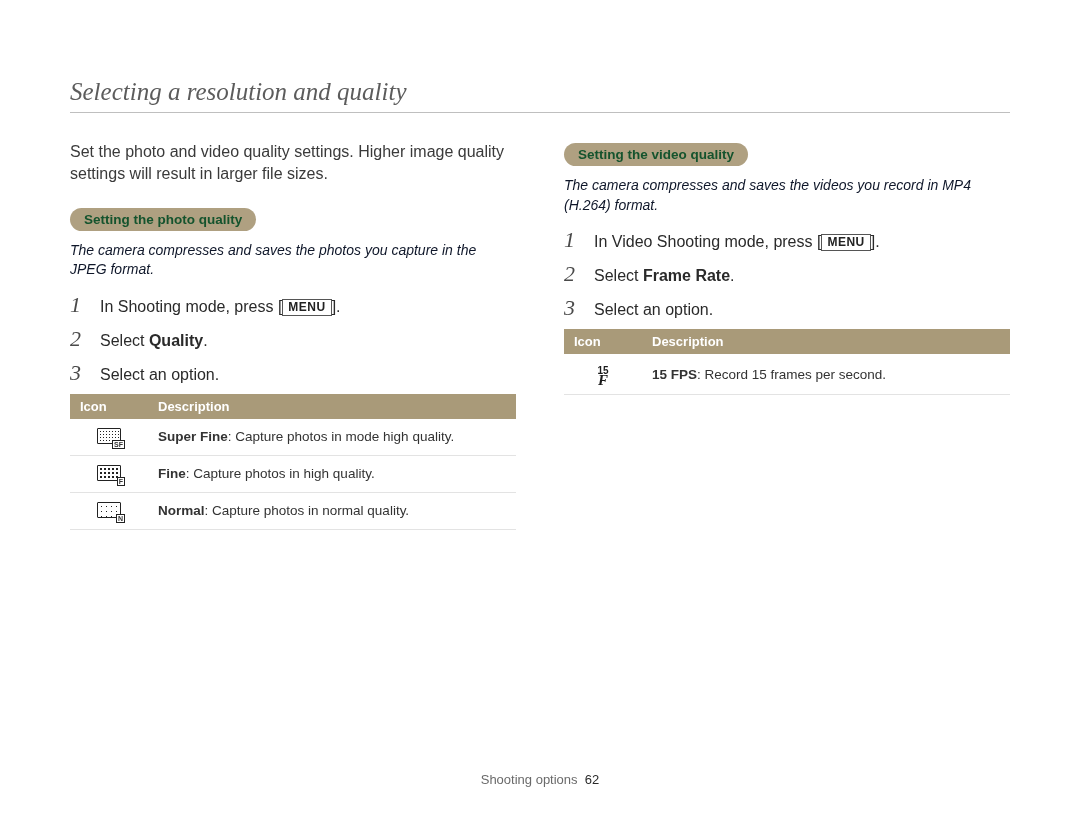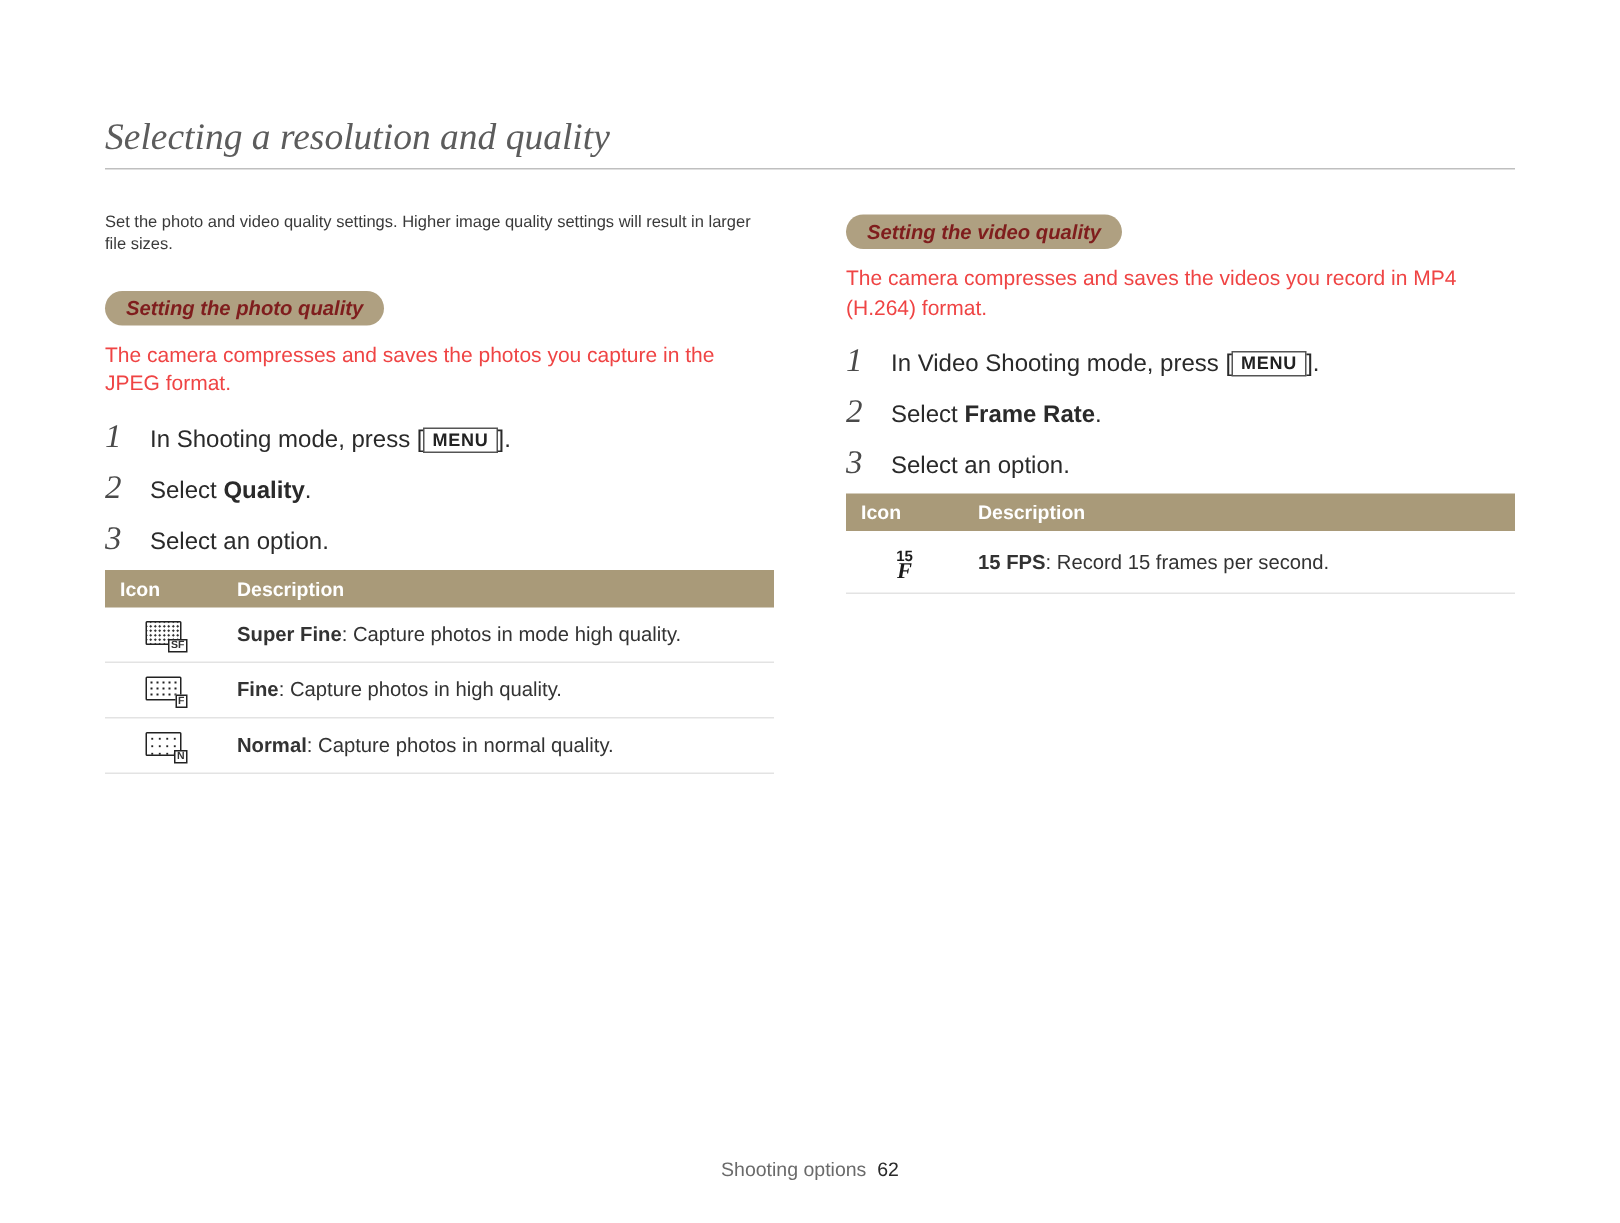--- a/index.html
+++ b/index.html
@@ -43,7 +43,7 @@
   }
   p.intro{
     margin:0 0 14px 0;
-    font-size:11px;
+    font-size:16px;
     line-height:1.4;
     color:#3a3a3a;
   }

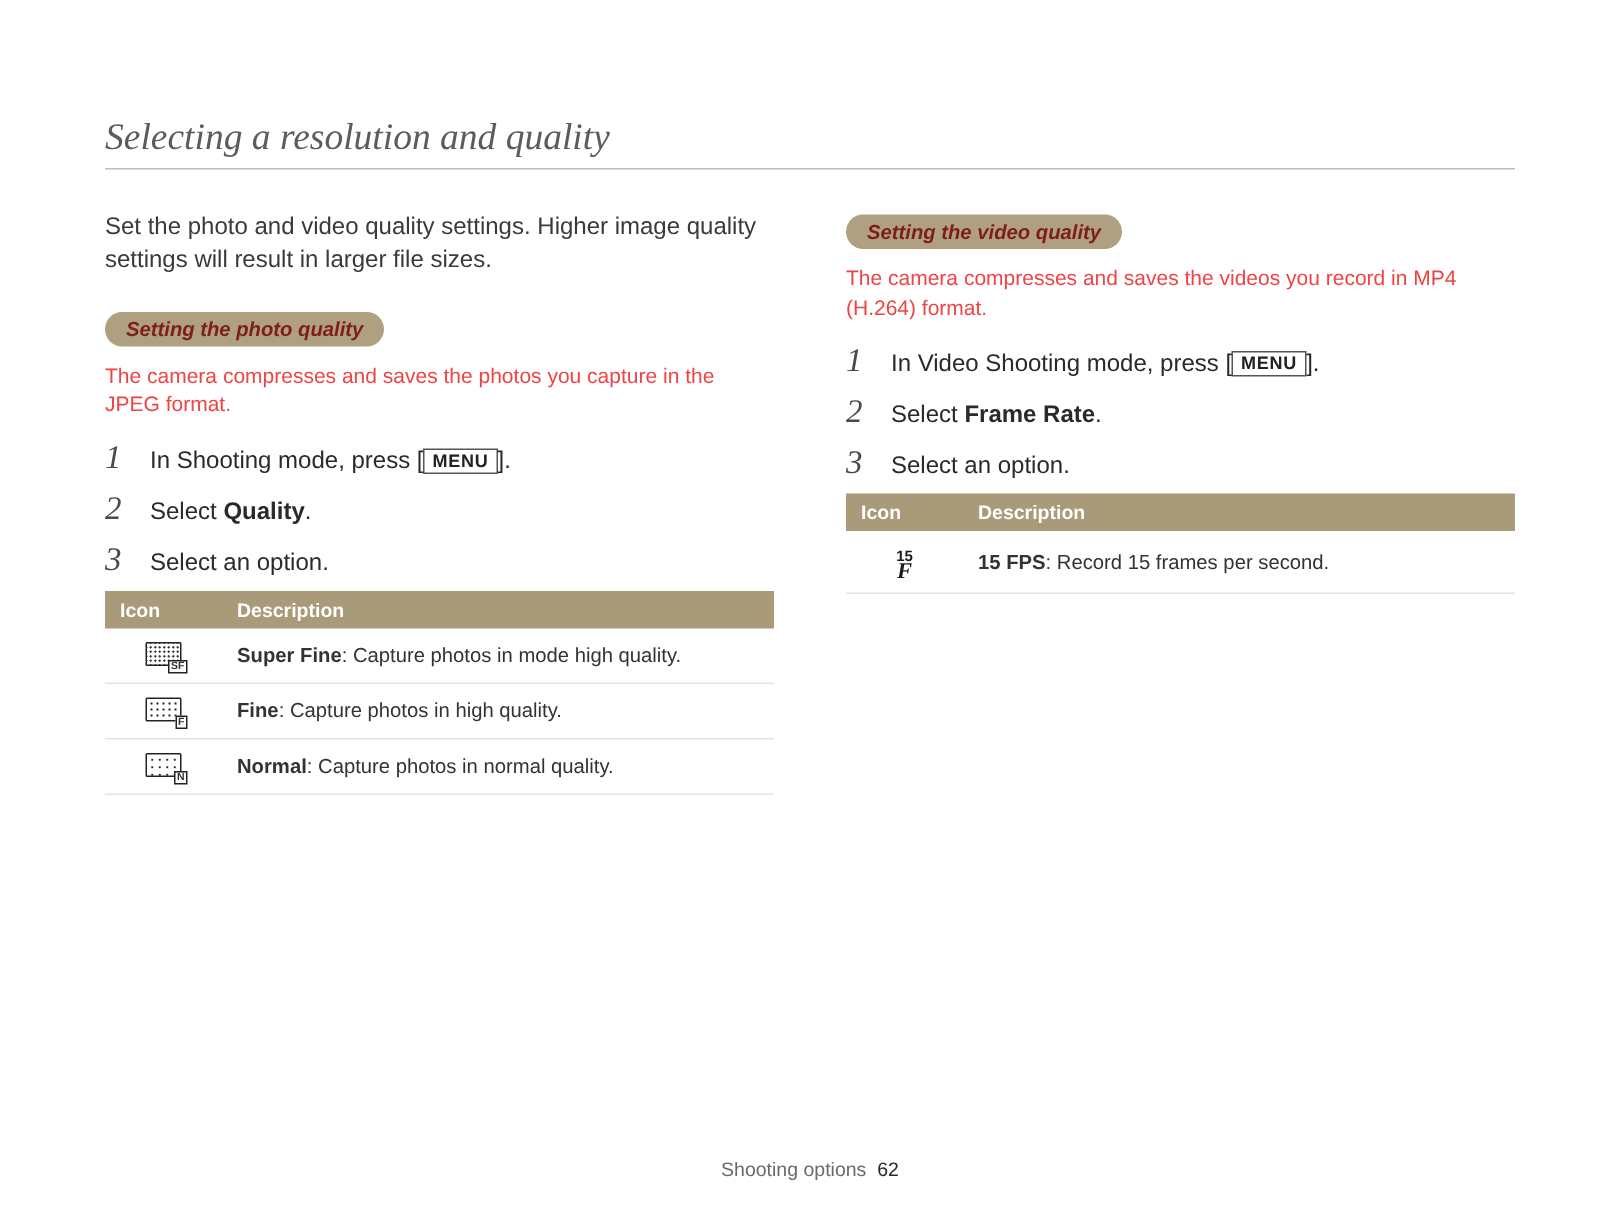--- a/index.html
+++ b/index.html
@@ -50,13 +50,12 @@
   .pill{
     display:inline-block;
     background:var(--pill);
-    color:#7f1d1d;
+    color:#14532d;
     font-weight:700;
     font-size:13.5px;
     padding:4px 14px;
     border-radius:12px;
     margin:8px 0 6px 0;
-    font-style:italic;
   }
   p.desc{
     margin:4px 0 12px 0;

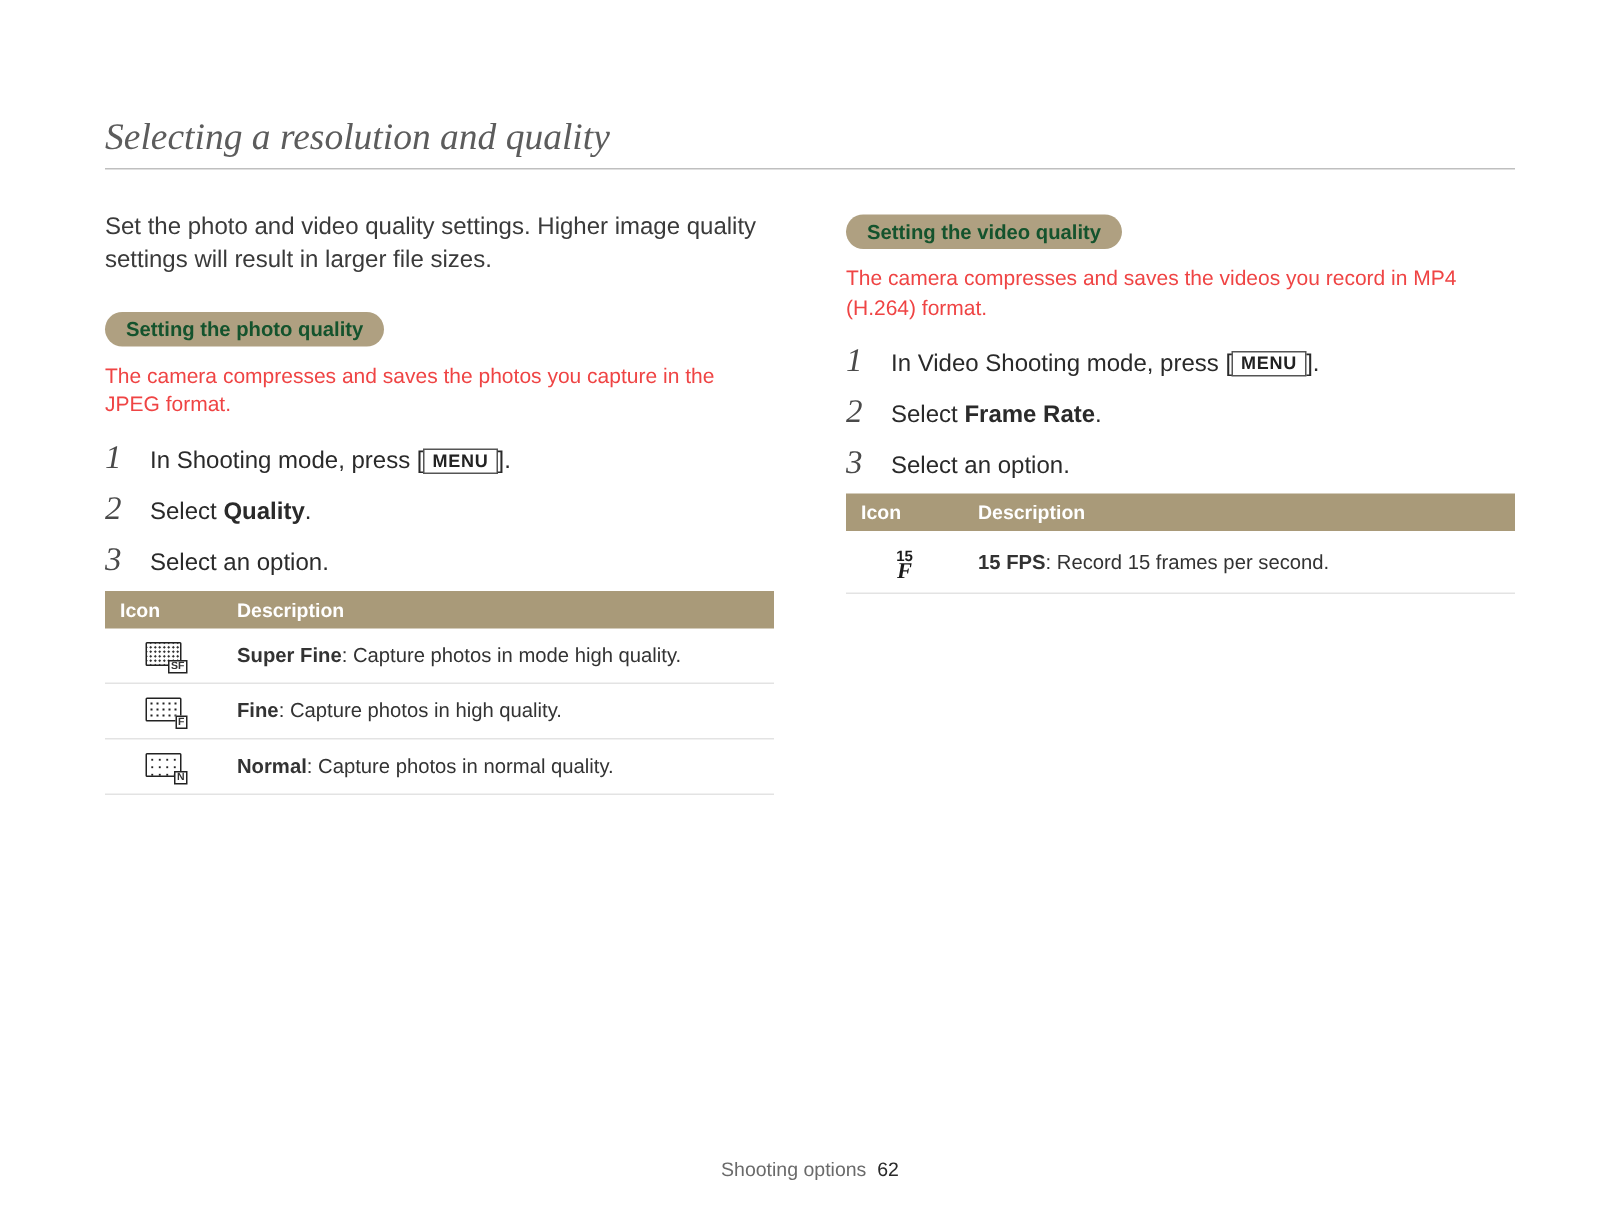--- a/index.html
+++ b/index.html
@@ -61,7 +61,8 @@
     margin:4px 0 12px 0;
     font-size:14px;
     line-height:1.4;
-    color:#ef4444;
+    color:#0f172a;
+    font-style:italic;
   }
   .steps{margin:6px 0 8px 0;}
   .step{

